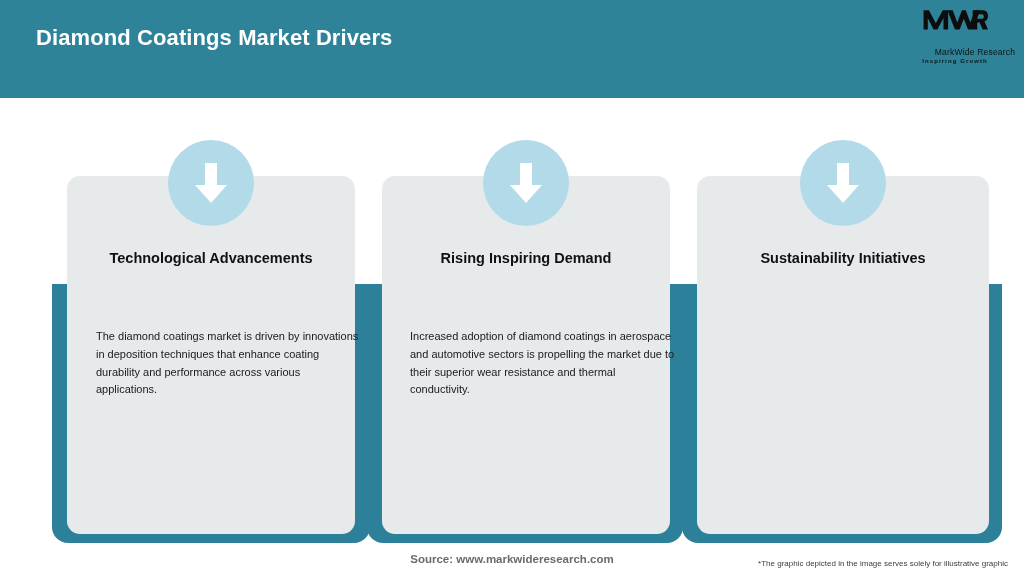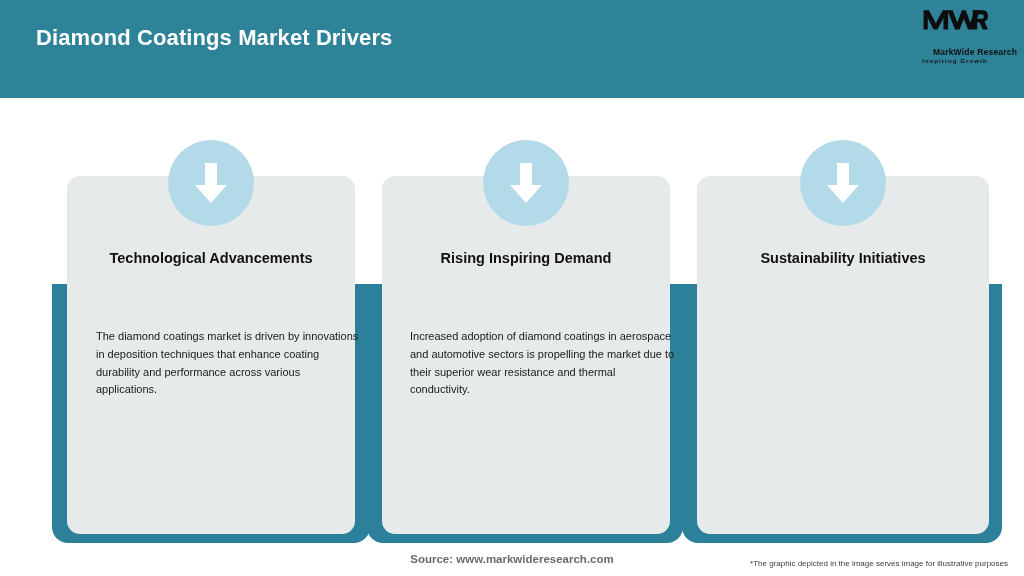--- a/index.html
+++ b/index.html
@@ -29,7 +29,7 @@
   }
   .logo-mark{display:block;}
   .logo-name{
-    font-size:8.5px;font-weight:bold;color:#111111;letter-spacing:.2px;
+    font-size:8.5px;font-weight:normal;color:#111111;letter-spacing:.2px;
     margin-top:16px;white-space:nowrap;padding-left:40px;
   }
   .logo-tag{

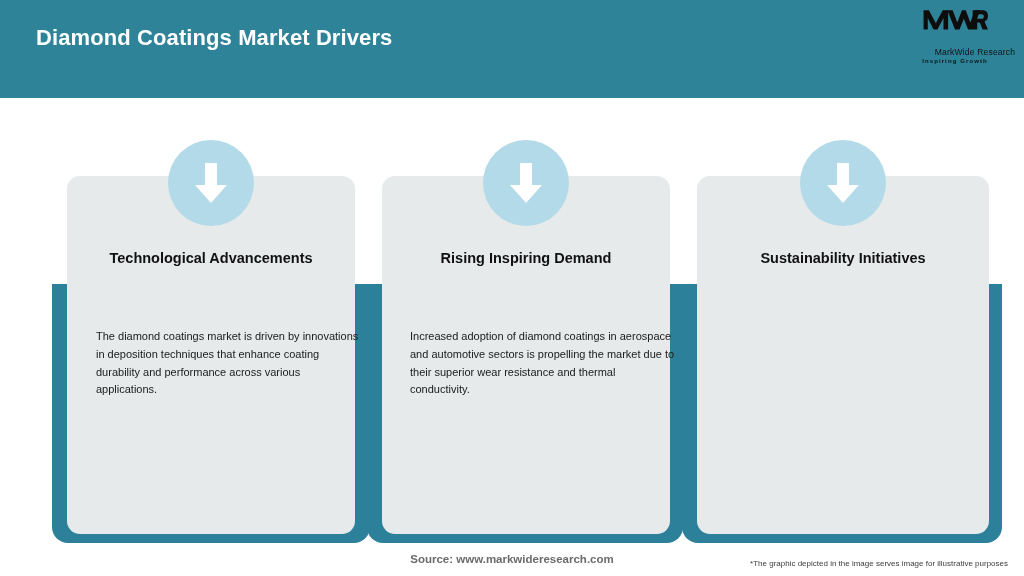--- a/index.html
+++ b/index.html
@@ -172,7 +172,7 @@
   </div>
 
   <div class="footer-source">Source: www.markwideresearch.com</div>
-  <div class="footer-note">*The graphic depicted in the image serves image for illustrative purposes</div>
+  <div class="footer-note">*The graphic depicted in the image serves solely for illustrative graphic</div>
 
 </div>
 

